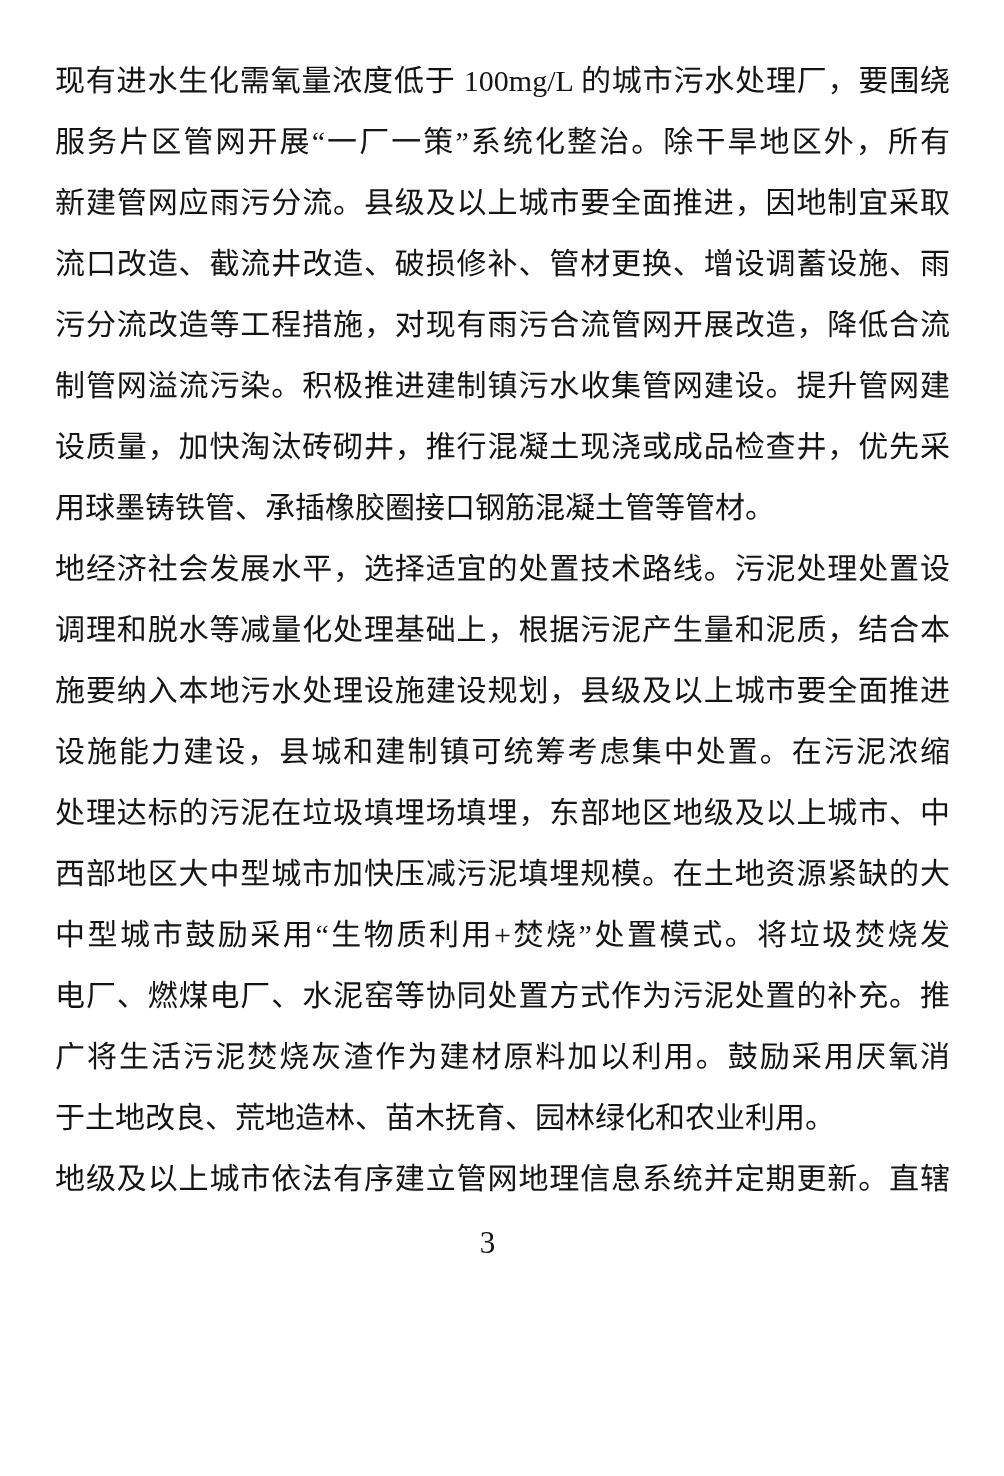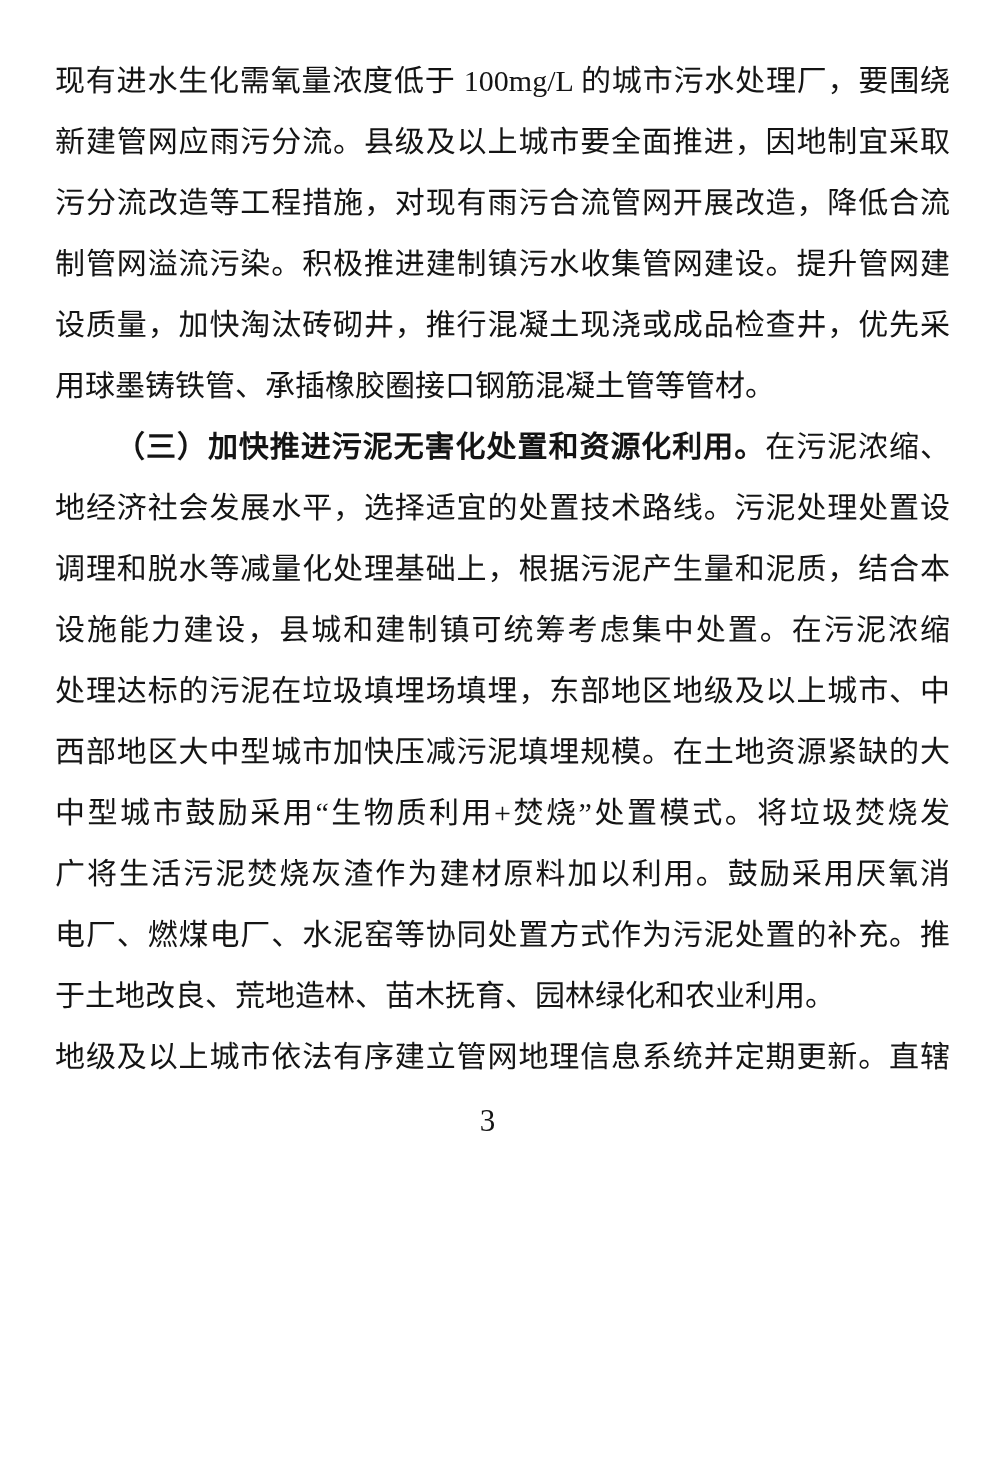--- a/index.html
+++ b/index.html
@@ -59,6 +59,7 @@
   <div class="doc-body">
 
     <div class="line">现有进水生化需氧量浓度低于 100mg/L 的城市污水处理厂，要围绕</div>
+    <div class="line">服务片区管网开展“一厂一策”系统化整治。除干旱地区外，所有</div>
     <div class="line">新建管网应雨污分流。县级及以上城市要全面推进，因地制宜采取溢</div>
     <div class="line">污分流改造等工程措施，对现有雨污合流管网开展改造，降低合流</div>
     <div class="line">制管网溢流污染。积极推进建制镇污水收集管网建设。提升管网建</div>

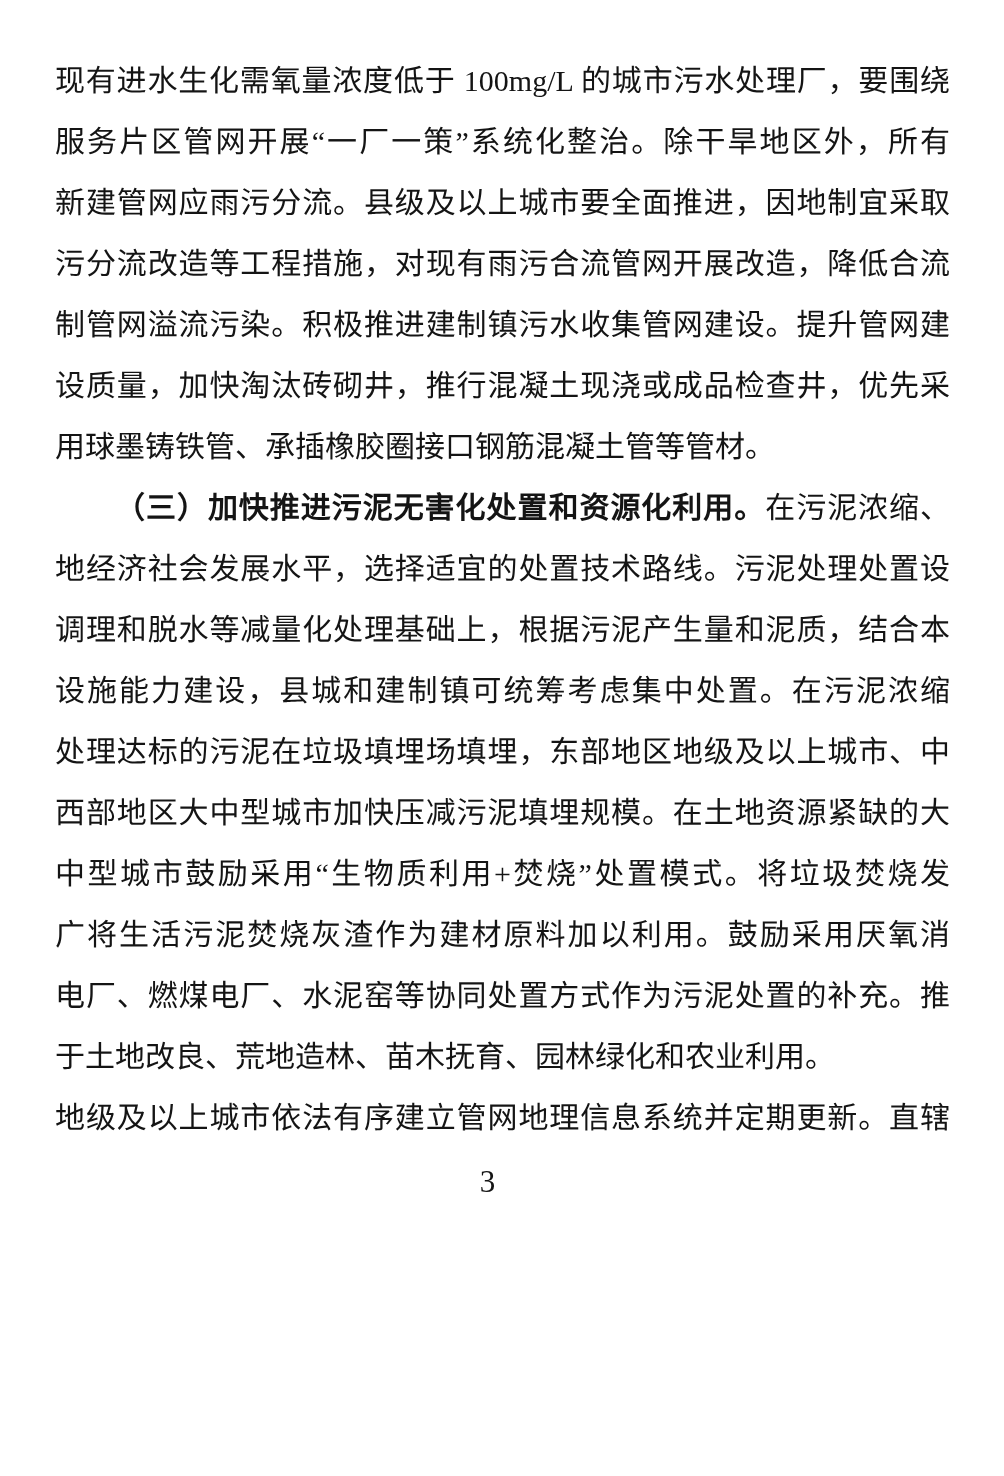--- a/index.html
+++ b/index.html
@@ -61,6 +61,7 @@
     <div class="line">现有进水生化需氧量浓度低于 100mg/L 的城市污水处理厂，要围绕</div>
     <div class="line">服务片区管网开展“一厂一策”系统化整治。除干旱地区外，所有</div>
     <div class="line">新建管网应雨污分流。县级及以上城市要全面推进，因地制宜采取溢</div>
+    <div class="line">流口改造、截流井改造、破损修补、管材更换、增设调蓄设施、雨</div>
     <div class="line">污分流改造等工程措施，对现有雨污合流管网开展改造，降低合流</div>
     <div class="line">制管网溢流污染。积极推进建制镇污水收集管网建设。提升管网建</div>
     <div class="line">设质量，加快淘汰砖砌井，推行混凝土现浇或成品检查井，优先采</div>

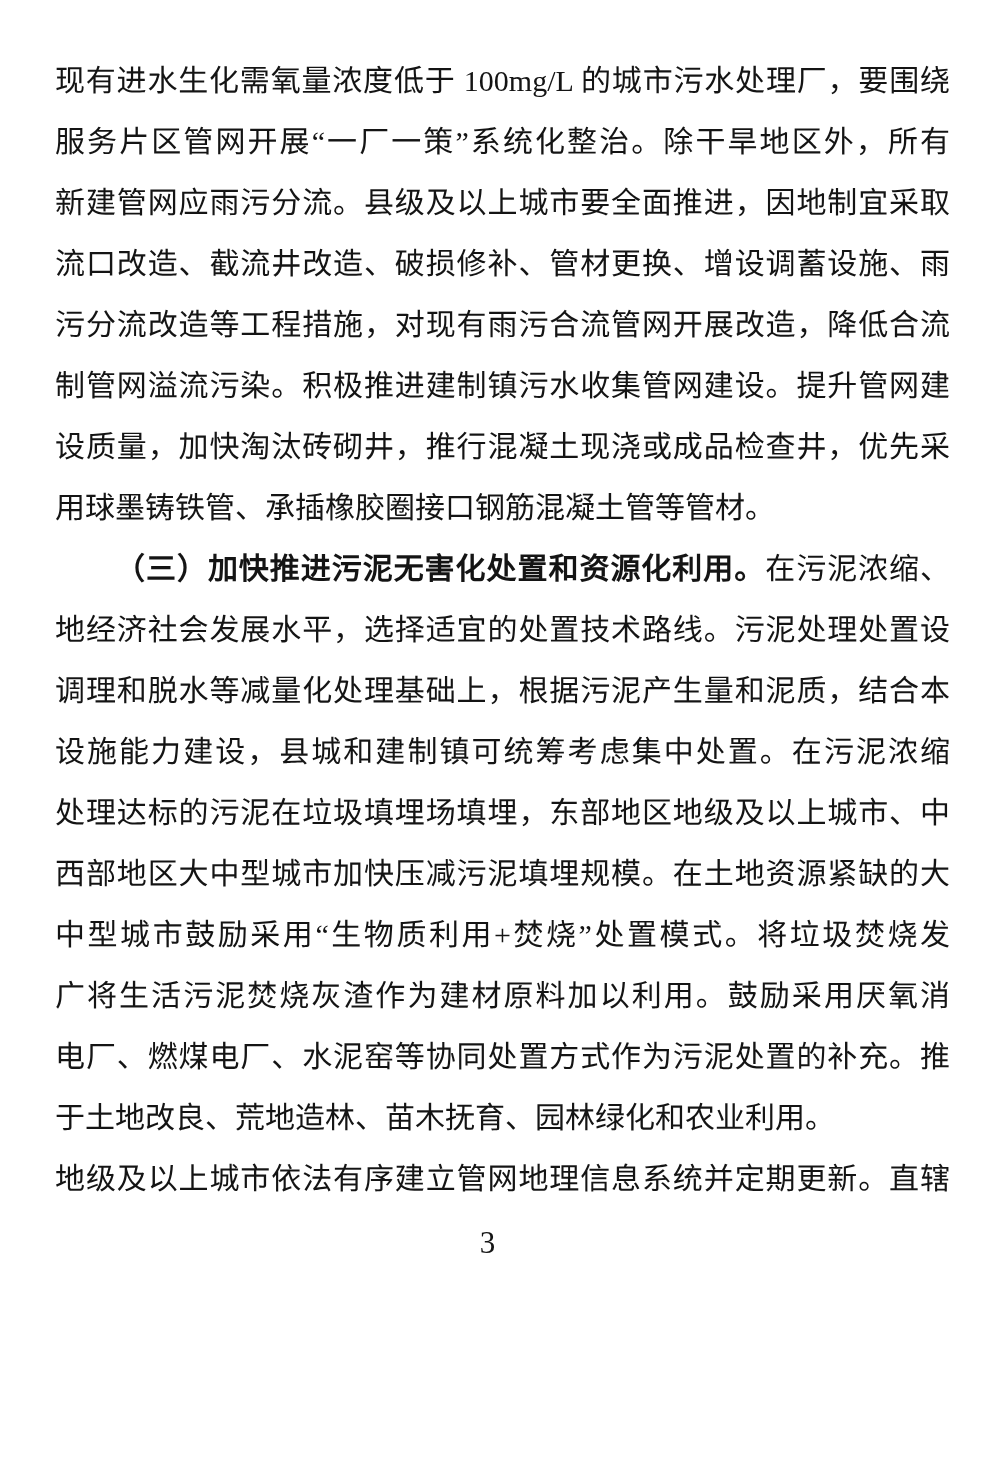--- a/index.html
+++ b/index.html
@@ -67,7 +67,6 @@
     <div class="line">设质量，加快淘汰砖砌井，推行混凝土现浇或成品检查井，优先采</div>
     <div class="line para-end">用球墨铸铁管、承插橡胶圈接口钢筋混凝土管等管材。</div>
 
-    <div class="line indent"><span class="bold">（三）加快推进污泥无害化处置和资源化利用。</span><span>在污泥浓缩、</span></div>
 
     <div class="line">地经济社会发展水平，选择适宜的处置技术路线。污泥处理处置设</div>
     <div class="line">调理和脱水等减量化处理基础上，根据污泥产生量和泥质，结合本</div>

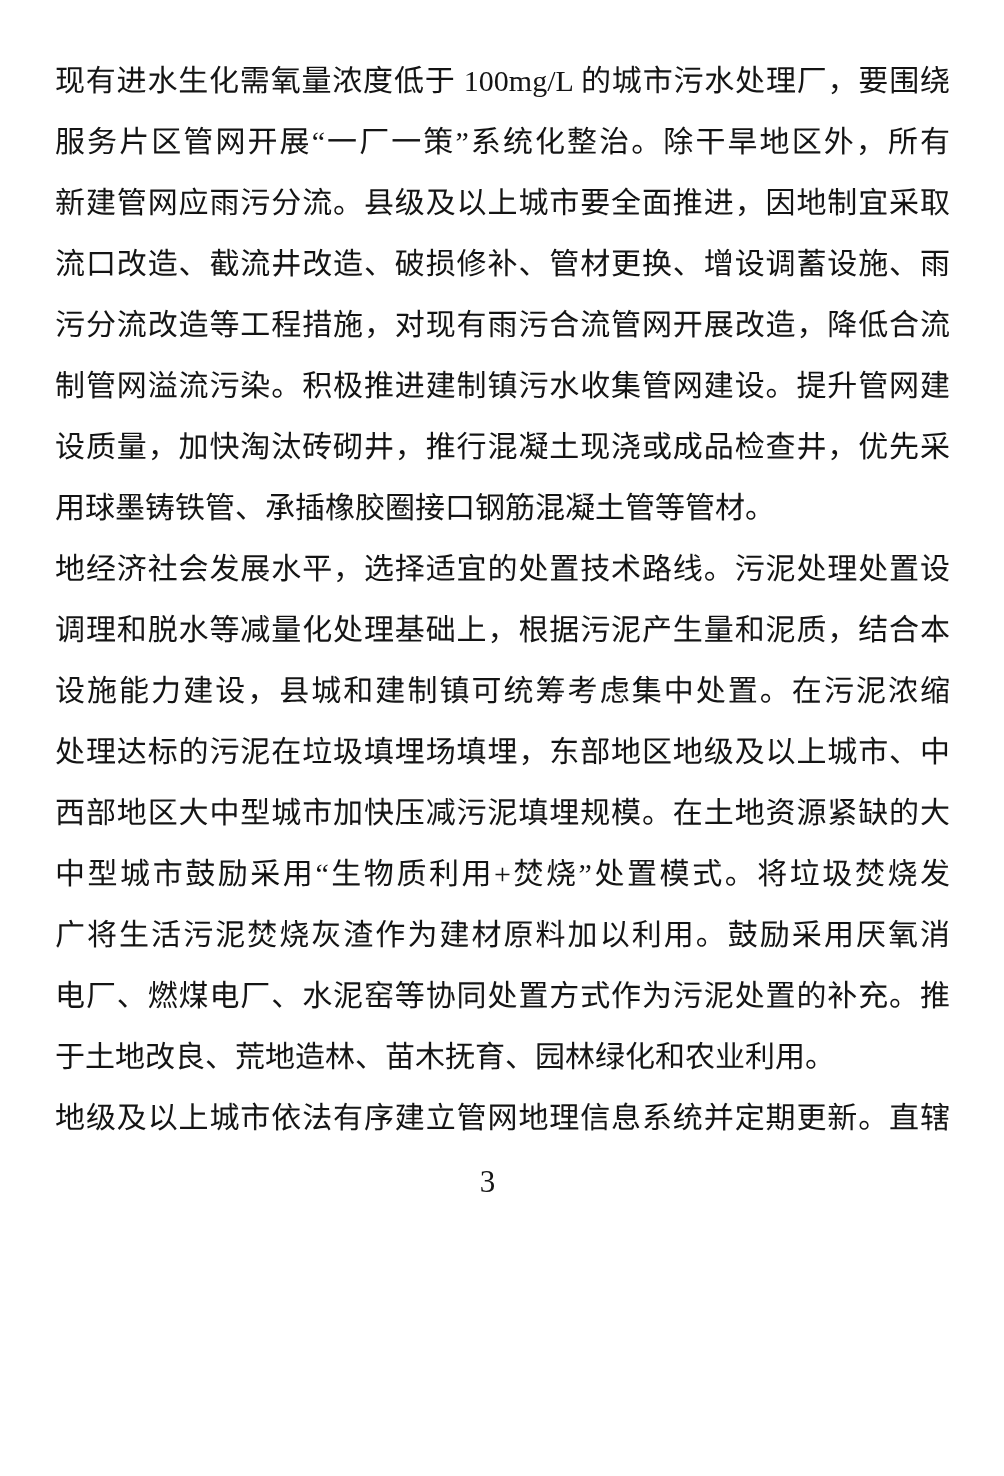--- a/index.html
+++ b/index.html
@@ -70,6 +70,7 @@
 
     <div class="line">地经济社会发展水平，选择适宜的处置技术路线。污泥处理处置设</div>
     <div class="line">调理和脱水等减量化处理基础上，根据污泥产生量和泥质，结合本</div>
+    <div class="line">施要纳入本地污水处理设施建设规划，县级及以上城市要全面推进</div>
     <div class="line">设施能力建设，县城和建制镇可统筹考虑集中处置。在污泥浓缩</div>
     <div class="line">处理达标的污泥在垃圾填埋场填埋，东部地区地级及以上城市、中</div>
     <div class="line">西部地区大中型城市加快压减污泥填埋规模。在土地资源紧缺的大</div>

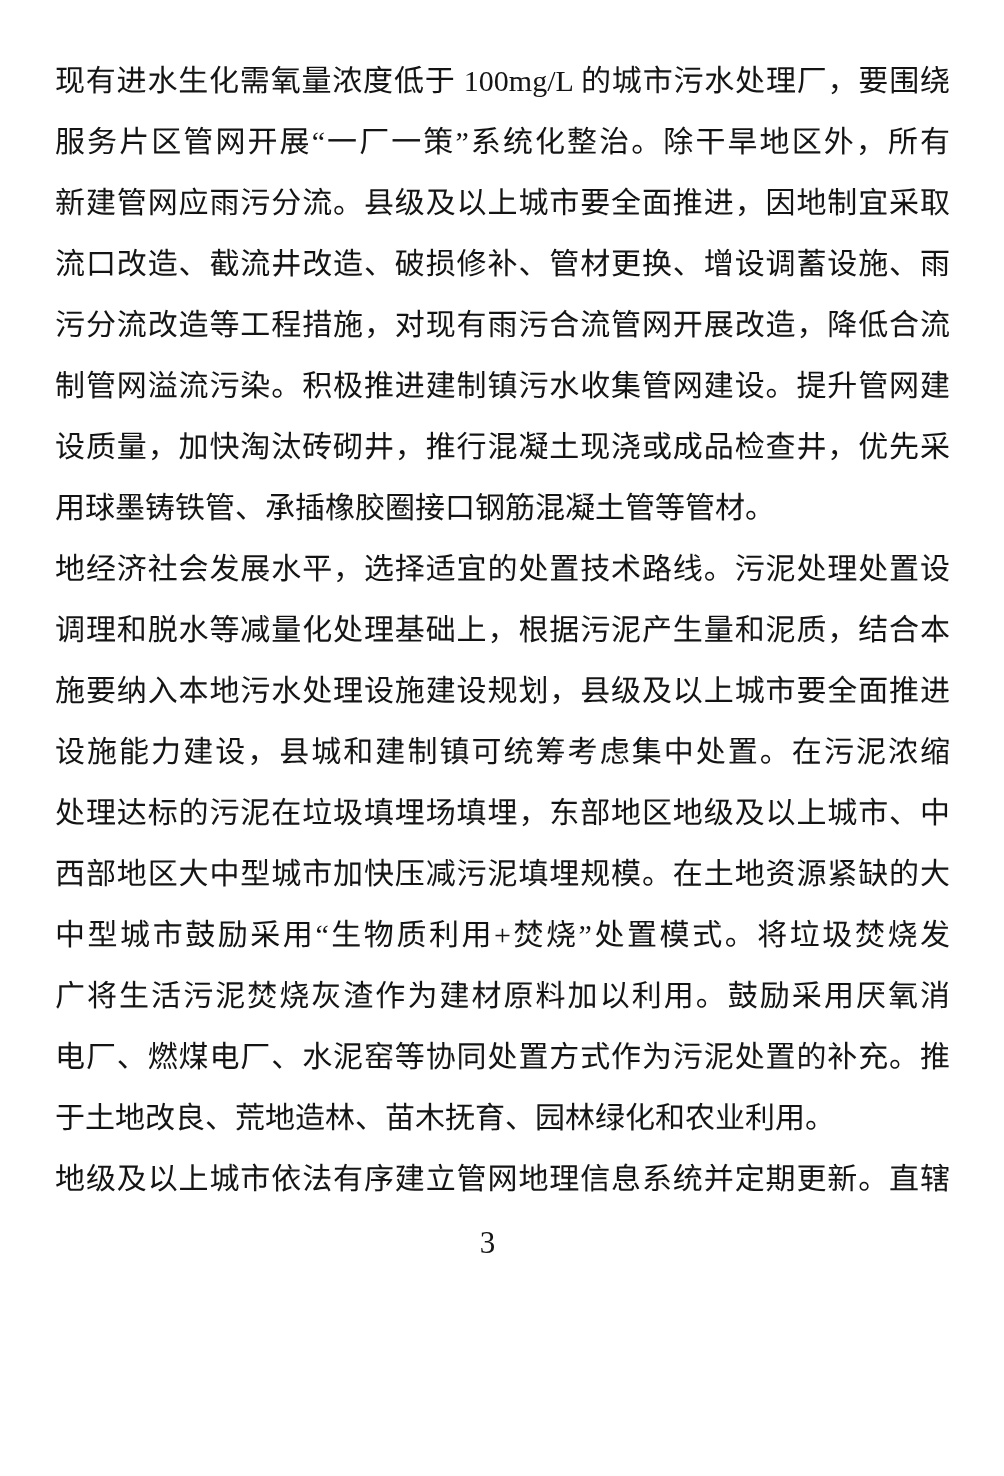--- a/index.html
+++ b/index.html
@@ -75,8 +75,8 @@
     <div class="line">处理达标的污泥在垃圾填埋场填埋，东部地区地级及以上城市、中</div>
     <div class="line">西部地区大中型城市加快压减污泥填埋规模。在土地资源紧缺的大</div>
     <div class="line">中型城市鼓励采用“生物质利用+焚烧”处置模式。将垃圾焚烧发</div>
+    <div class="line">电厂、燃煤电厂、水泥窑等协同处置方式作为污泥处置的补充。推</div>
     <div class="line">广将生活污泥焚烧灰渣作为建材原料加以利用。鼓励采用厌氧消</div>
-    <div class="line">电厂、燃煤电厂、水泥窑等协同处置方式作为污泥处置的补充。推</div>
     <div class="line para-end">于土地改良、荒地造林、苗木抚育、园林绿化和农业利用。</div>
 
 

